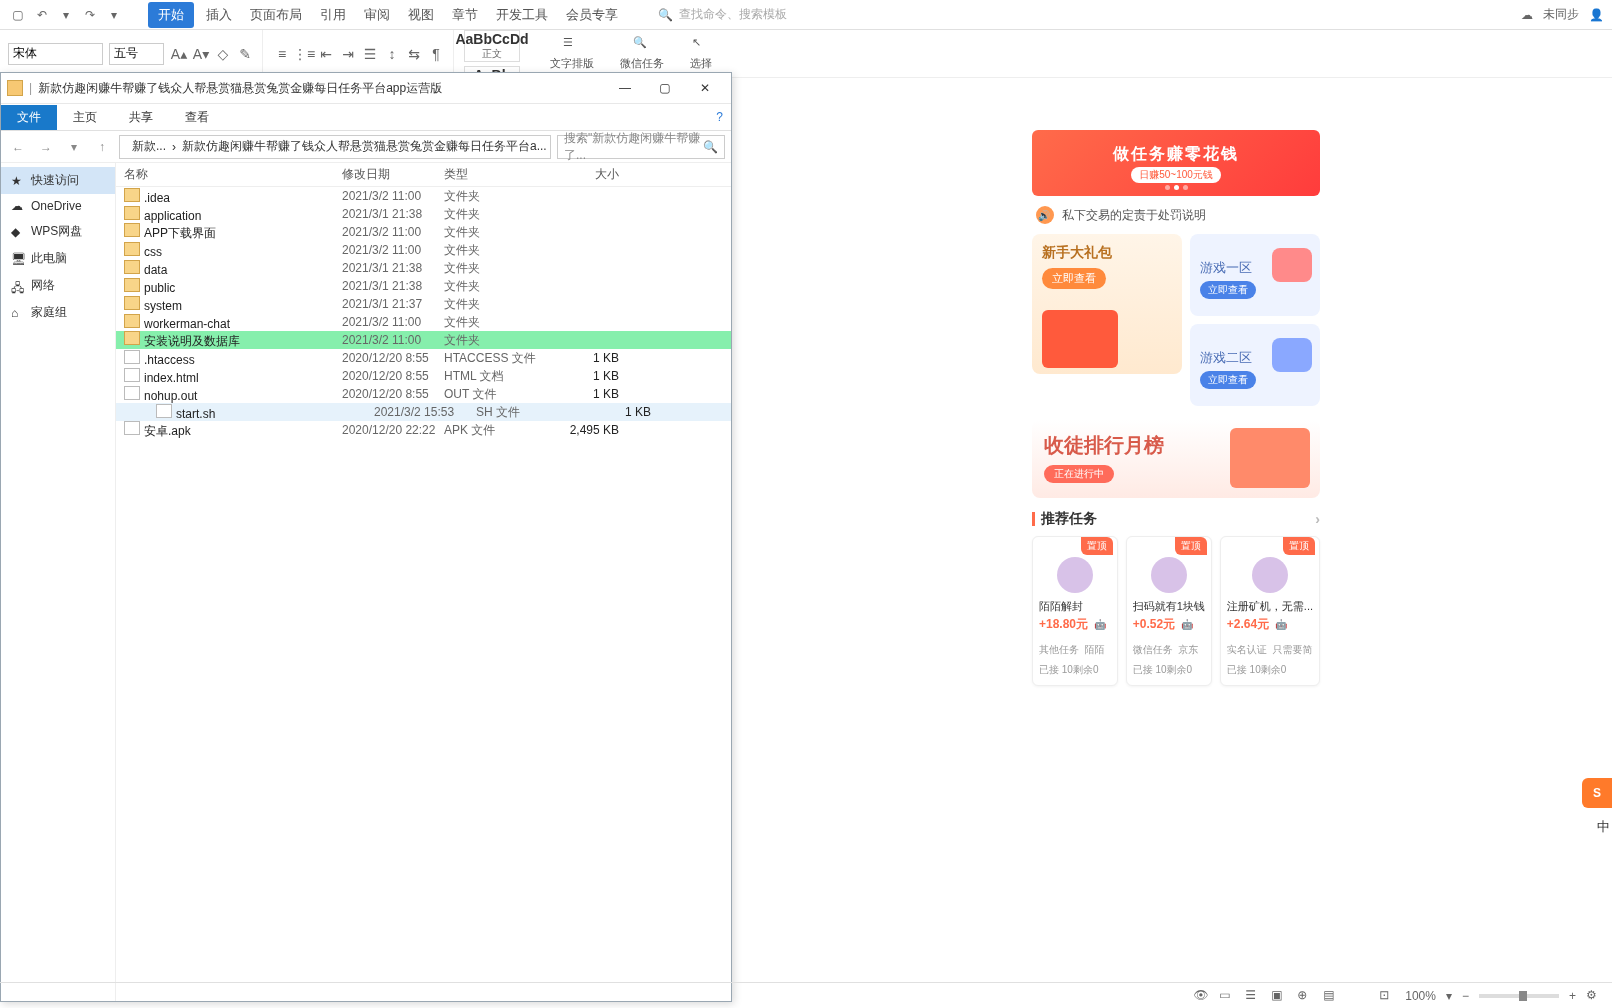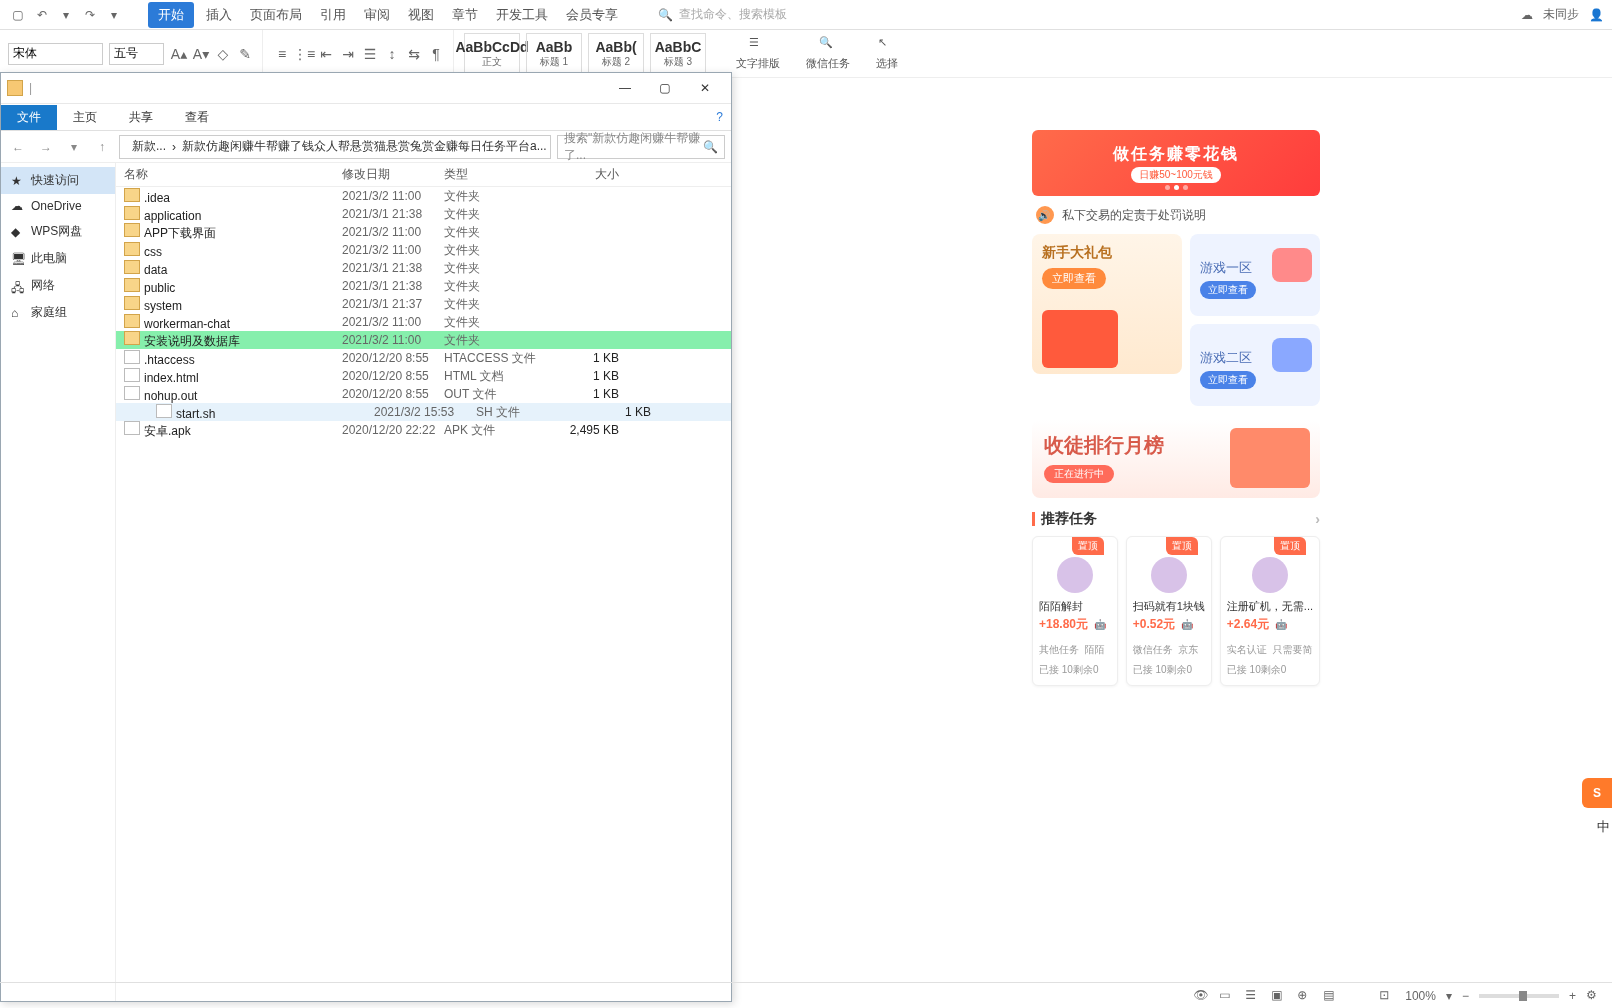--- a/index.html
+++ b/index.html
@@ -147,7 +147,7 @@
     <span class="tb-icon">⇆</span>
     <span class="tb-icon">¶</span>
   </div>
-  <div class="tb-group" style="border:none;">
+  <div class="tb-group" style="border:none;flex-direction:column;">
     <div class="style-box">
         <span class="big">AaBbCcDd</span>
         <span>正文</span>

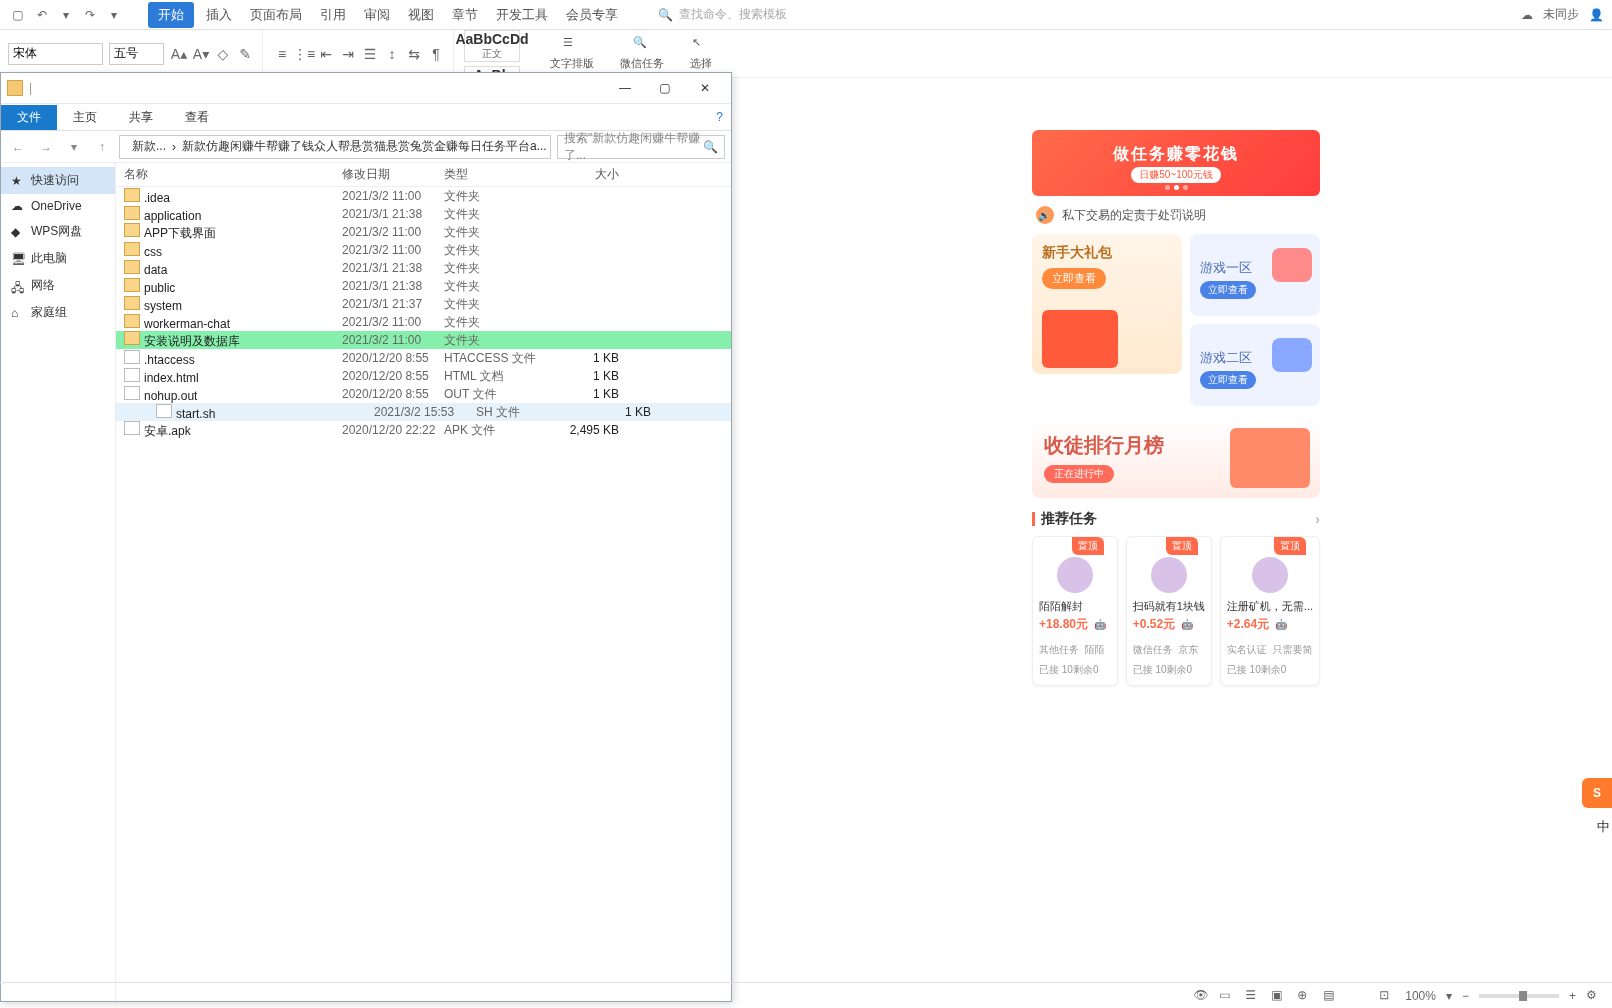--- a/index.html
+++ b/index.html
@@ -183,6 +183,7 @@
   <div class="explorer-titlebar">
     <span class="folder-ic"></span>
     <span style="color:#999;margin-right:6px">|</span>
+    <span>新款仿趣闲赚牛帮赚了钱众人帮悬赏猫悬赏兔赏金赚每日任务平台app运营版</span>
     <div class="titlebar-btns">
       <span>—</span>
       <span>▢</span>

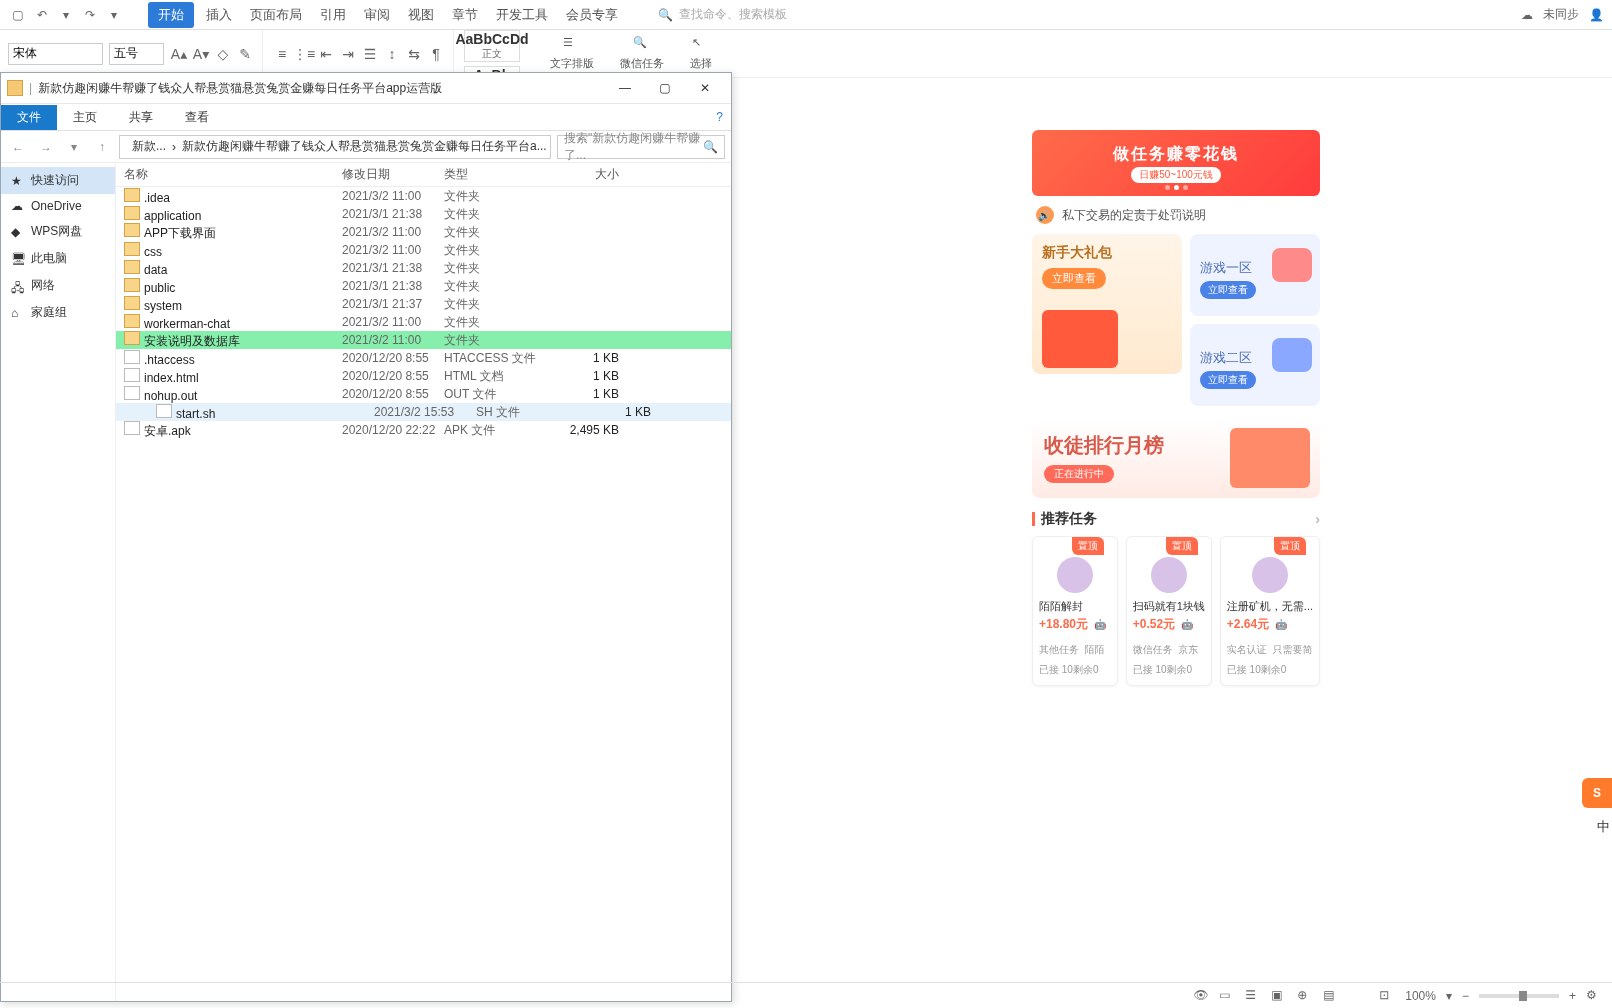--- a/index.html
+++ b/index.html
@@ -83,7 +83,7 @@
 .section-head .more{ margin-left:auto; color:#bbb;}
 .task-cards{ display:flex; gap:8px; margin-top:8px;}
 .task-card{ flex:1; border:1px solid #eee; border-radius:6px; padding:8px 6px; position:relative; background:#fff; box-shadow:0 1px 3px rgba(0,0,0,.05);}
-.badge-top{ position:absolute; top:0; right:13px; background:#ff6b4a; color:#fff; font-size:10px; padding:2px 6px; border-radius:0 6px 0 6px;}
+.badge-top{ position:absolute; top:0; right:4px; background:#ff6b4a; color:#fff; font-size:10px; padding:2px 6px; border-radius:0 6px 0 6px;}
 .avatar{ width:36px; height:36px; border-radius:50%; background:#d8c2e8; margin:12px auto 6px;}
 .task-title{ font-size:11px; color:#333; white-space:nowrap; overflow:hidden; text-overflow:ellipsis;}
 .task-price{ color:#ff6b4a; font-size:12px; font-weight:bold; margin-top:2px;}

